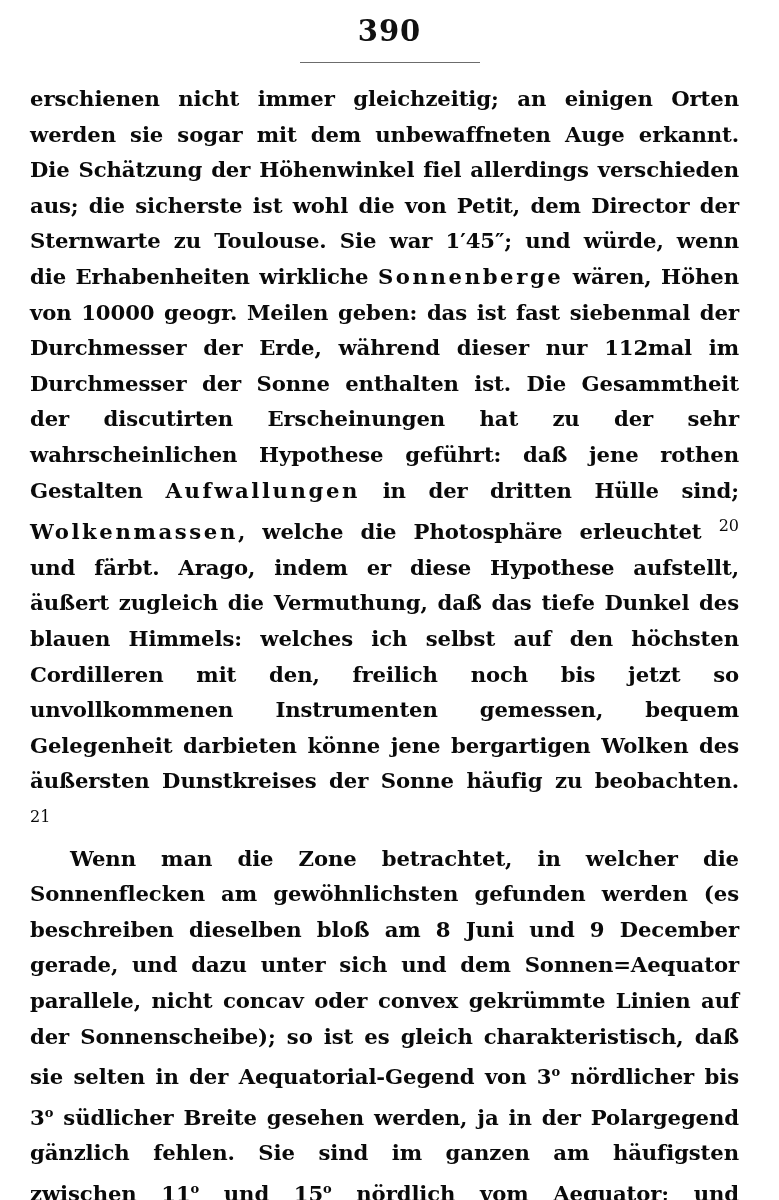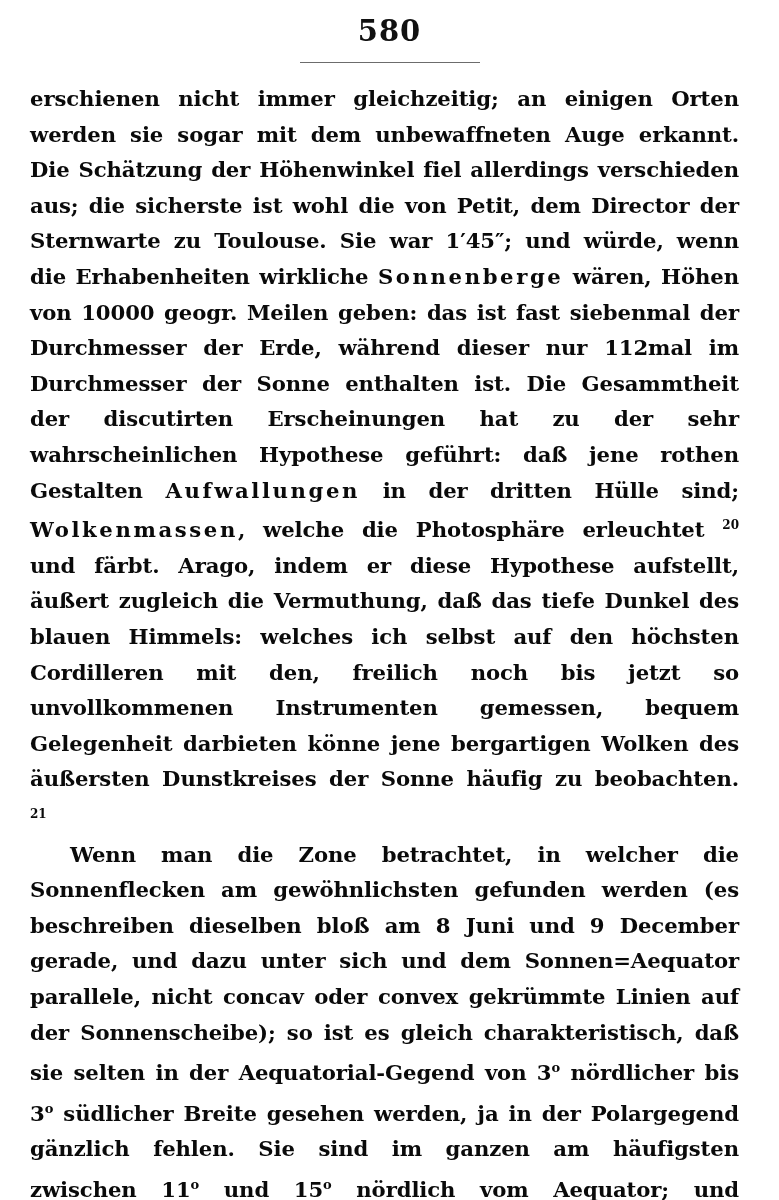--- a/index.html
+++ b/index.html
@@ -87,7 +87,7 @@
 
 <div class="page">
 
-  <div class="page-number">580</div>
+  <div class="page-number">390</div>
 
   <div class="rule-wrap">
     <div class="rule"></div>

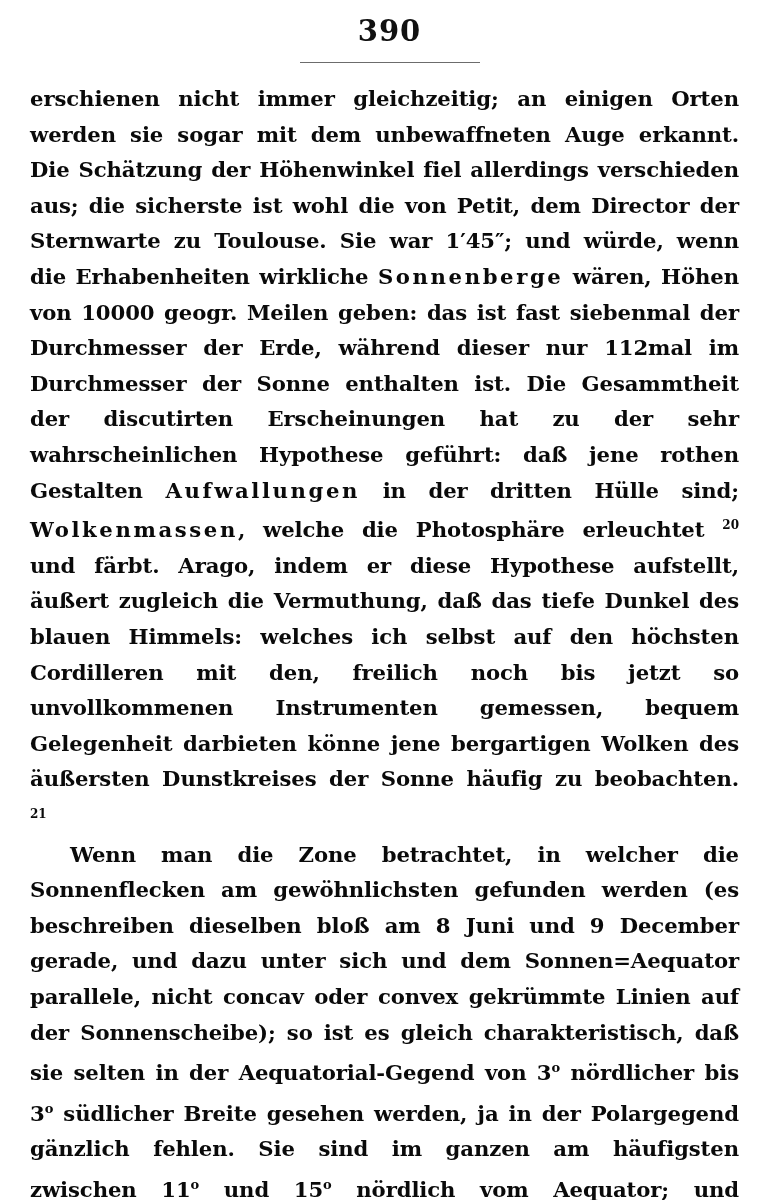--- a/index.html
+++ b/index.html
@@ -70,9 +70,9 @@
     word-spacing: 2px;
   }
   .sup {
-    font-size: 12px;
+    font-size: 16px;
     vertical-align: super;
-    font-weight: 700;
+    font-weight: 400;
     letter-spacing: 0;
     margin-top: 15px;
   }

